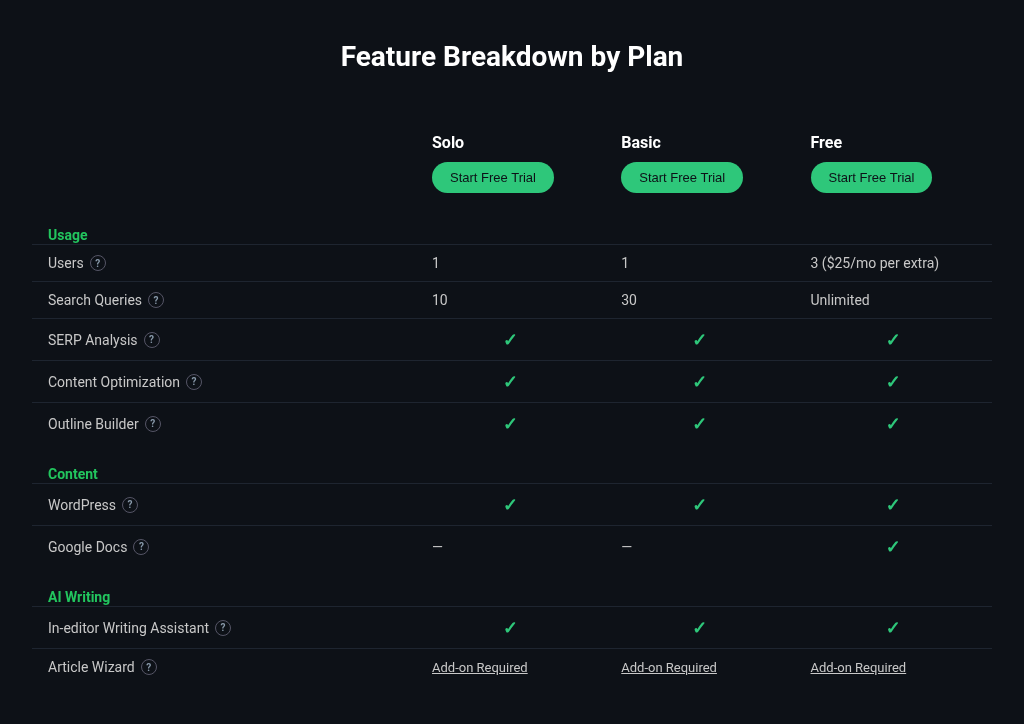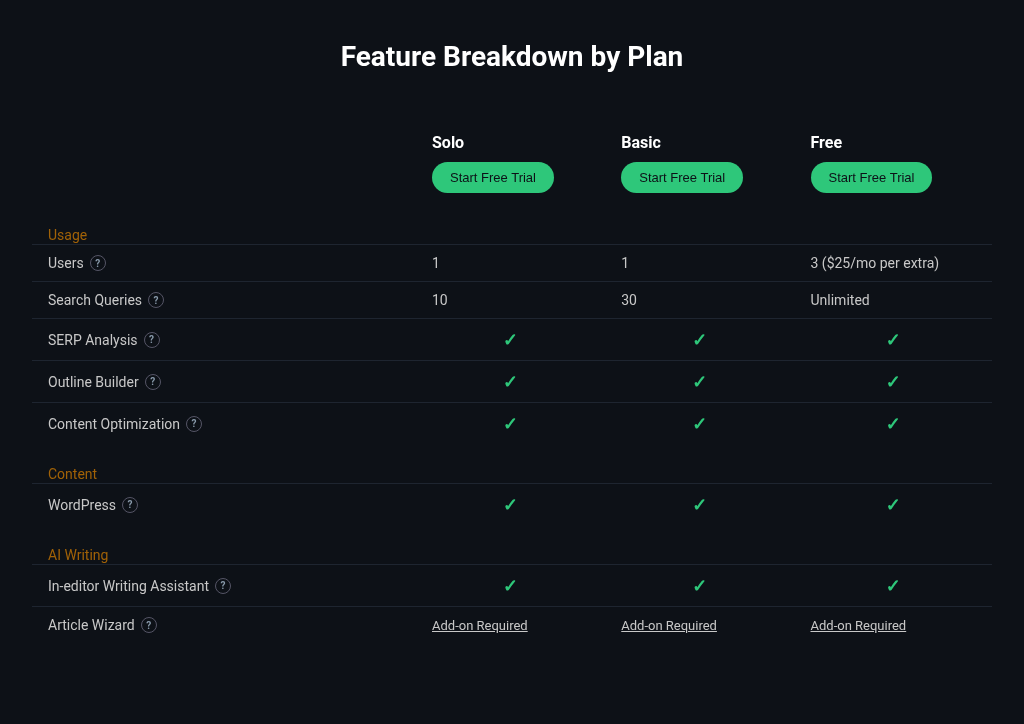--- a/index.html
+++ b/index.html
@@ -75,8 +75,8 @@
     }
 
     .section-header td {
-      font-weight: 400;
-      color: #a16207;
+      font-weight: 700;
+      color: #22c55e;
       font-size: 14px;
       padding-top: 22px;
       padding-bottom: 1px;

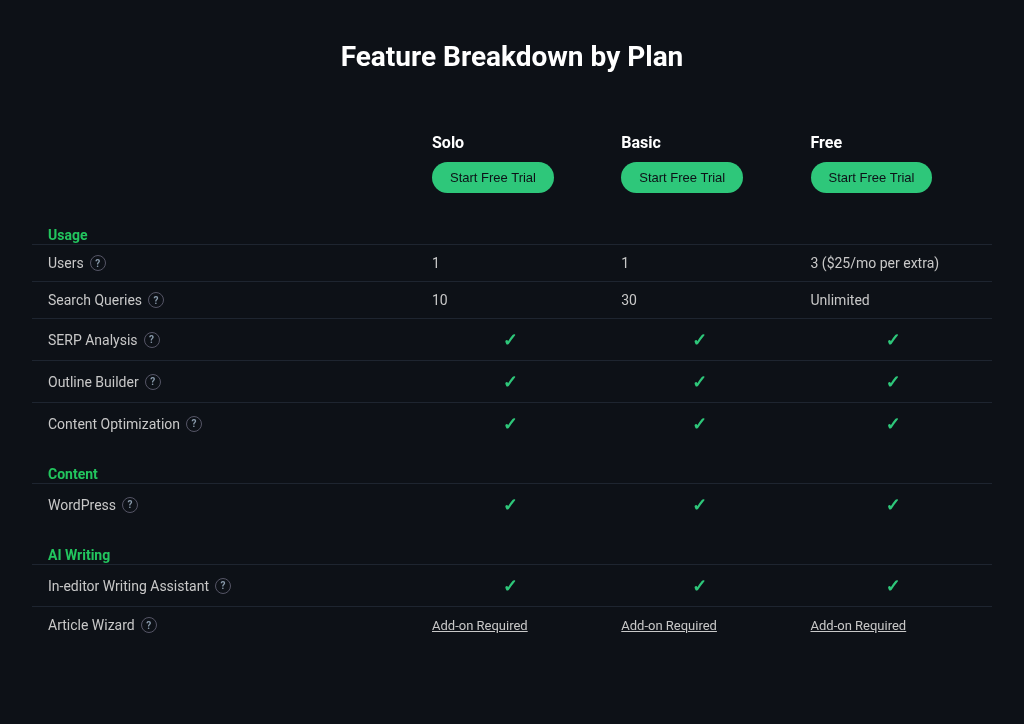--- a/index.html
+++ b/index.html
@@ -211,24 +211,24 @@
       <tr class="feature-row">
         <td class="feature-col">
       <span class="feature-name">
+        <span>Content Optimization</span>
+        <span class="info-icon" title="More info">?</span>
+      </span>
+    </td>
+        <td class="value-cell">
+          <span class="check-mark">✓</span>
+        </td>
+        <td class="value-cell">
+          <span class="check-mark">✓</span>
+        </td>
+        <td class="value-cell">
+          <span class="check-mark">✓</span>
+        </td>
+      </tr>
+      <tr class="feature-row">
+        <td class="feature-col">
+      <span class="feature-name">
         <span>Outline Builder</span>
-        <span class="info-icon" title="More info">?</span>
-      </span>
-    </td>
-        <td class="value-cell">
-          <span class="check-mark">✓</span>
-        </td>
-        <td class="value-cell">
-          <span class="check-mark">✓</span>
-        </td>
-        <td class="value-cell">
-          <span class="check-mark">✓</span>
-        </td>
-      </tr>
-      <tr class="feature-row">
-        <td class="feature-col">
-      <span class="feature-name">
-        <span>Content Optimization</span>
         <span class="info-icon" title="More info">?</span>
       </span>
     </td>

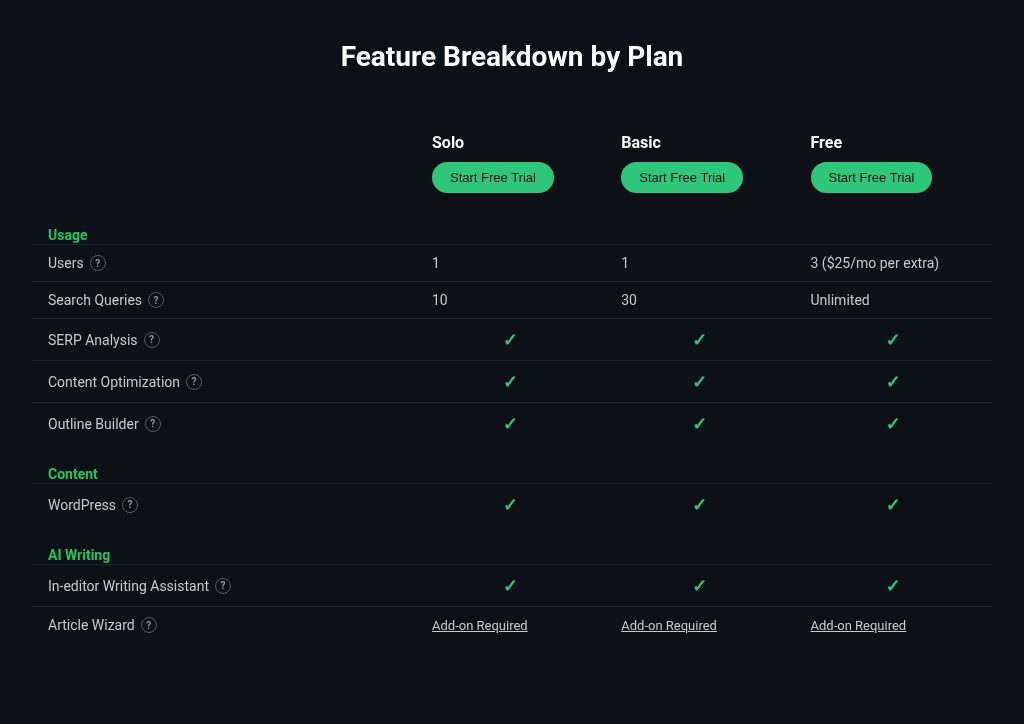--- a/index.html
+++ b/index.html
@@ -262,6 +262,19 @@
           <span class="check-mark">✓</span>
         </td>
       </tr>
+      <tr class="feature-row">
+        <td class="feature-col">
+      <span class="feature-name">
+        <span>Google Docs</span>
+        <span class="info-icon" title="More info">?</span>
+      </span>
+    </td>
+        <td class="empty-cell"><span>—</span></td>
+        <td class="empty-cell"><span>—</span></td>
+        <td class="value-cell">
+          <span class="check-mark">✓</span>
+        </td>
+      </tr>
       <tr class="section-header">
     <td colspan="4">AI Writing</td>
   </tr>

